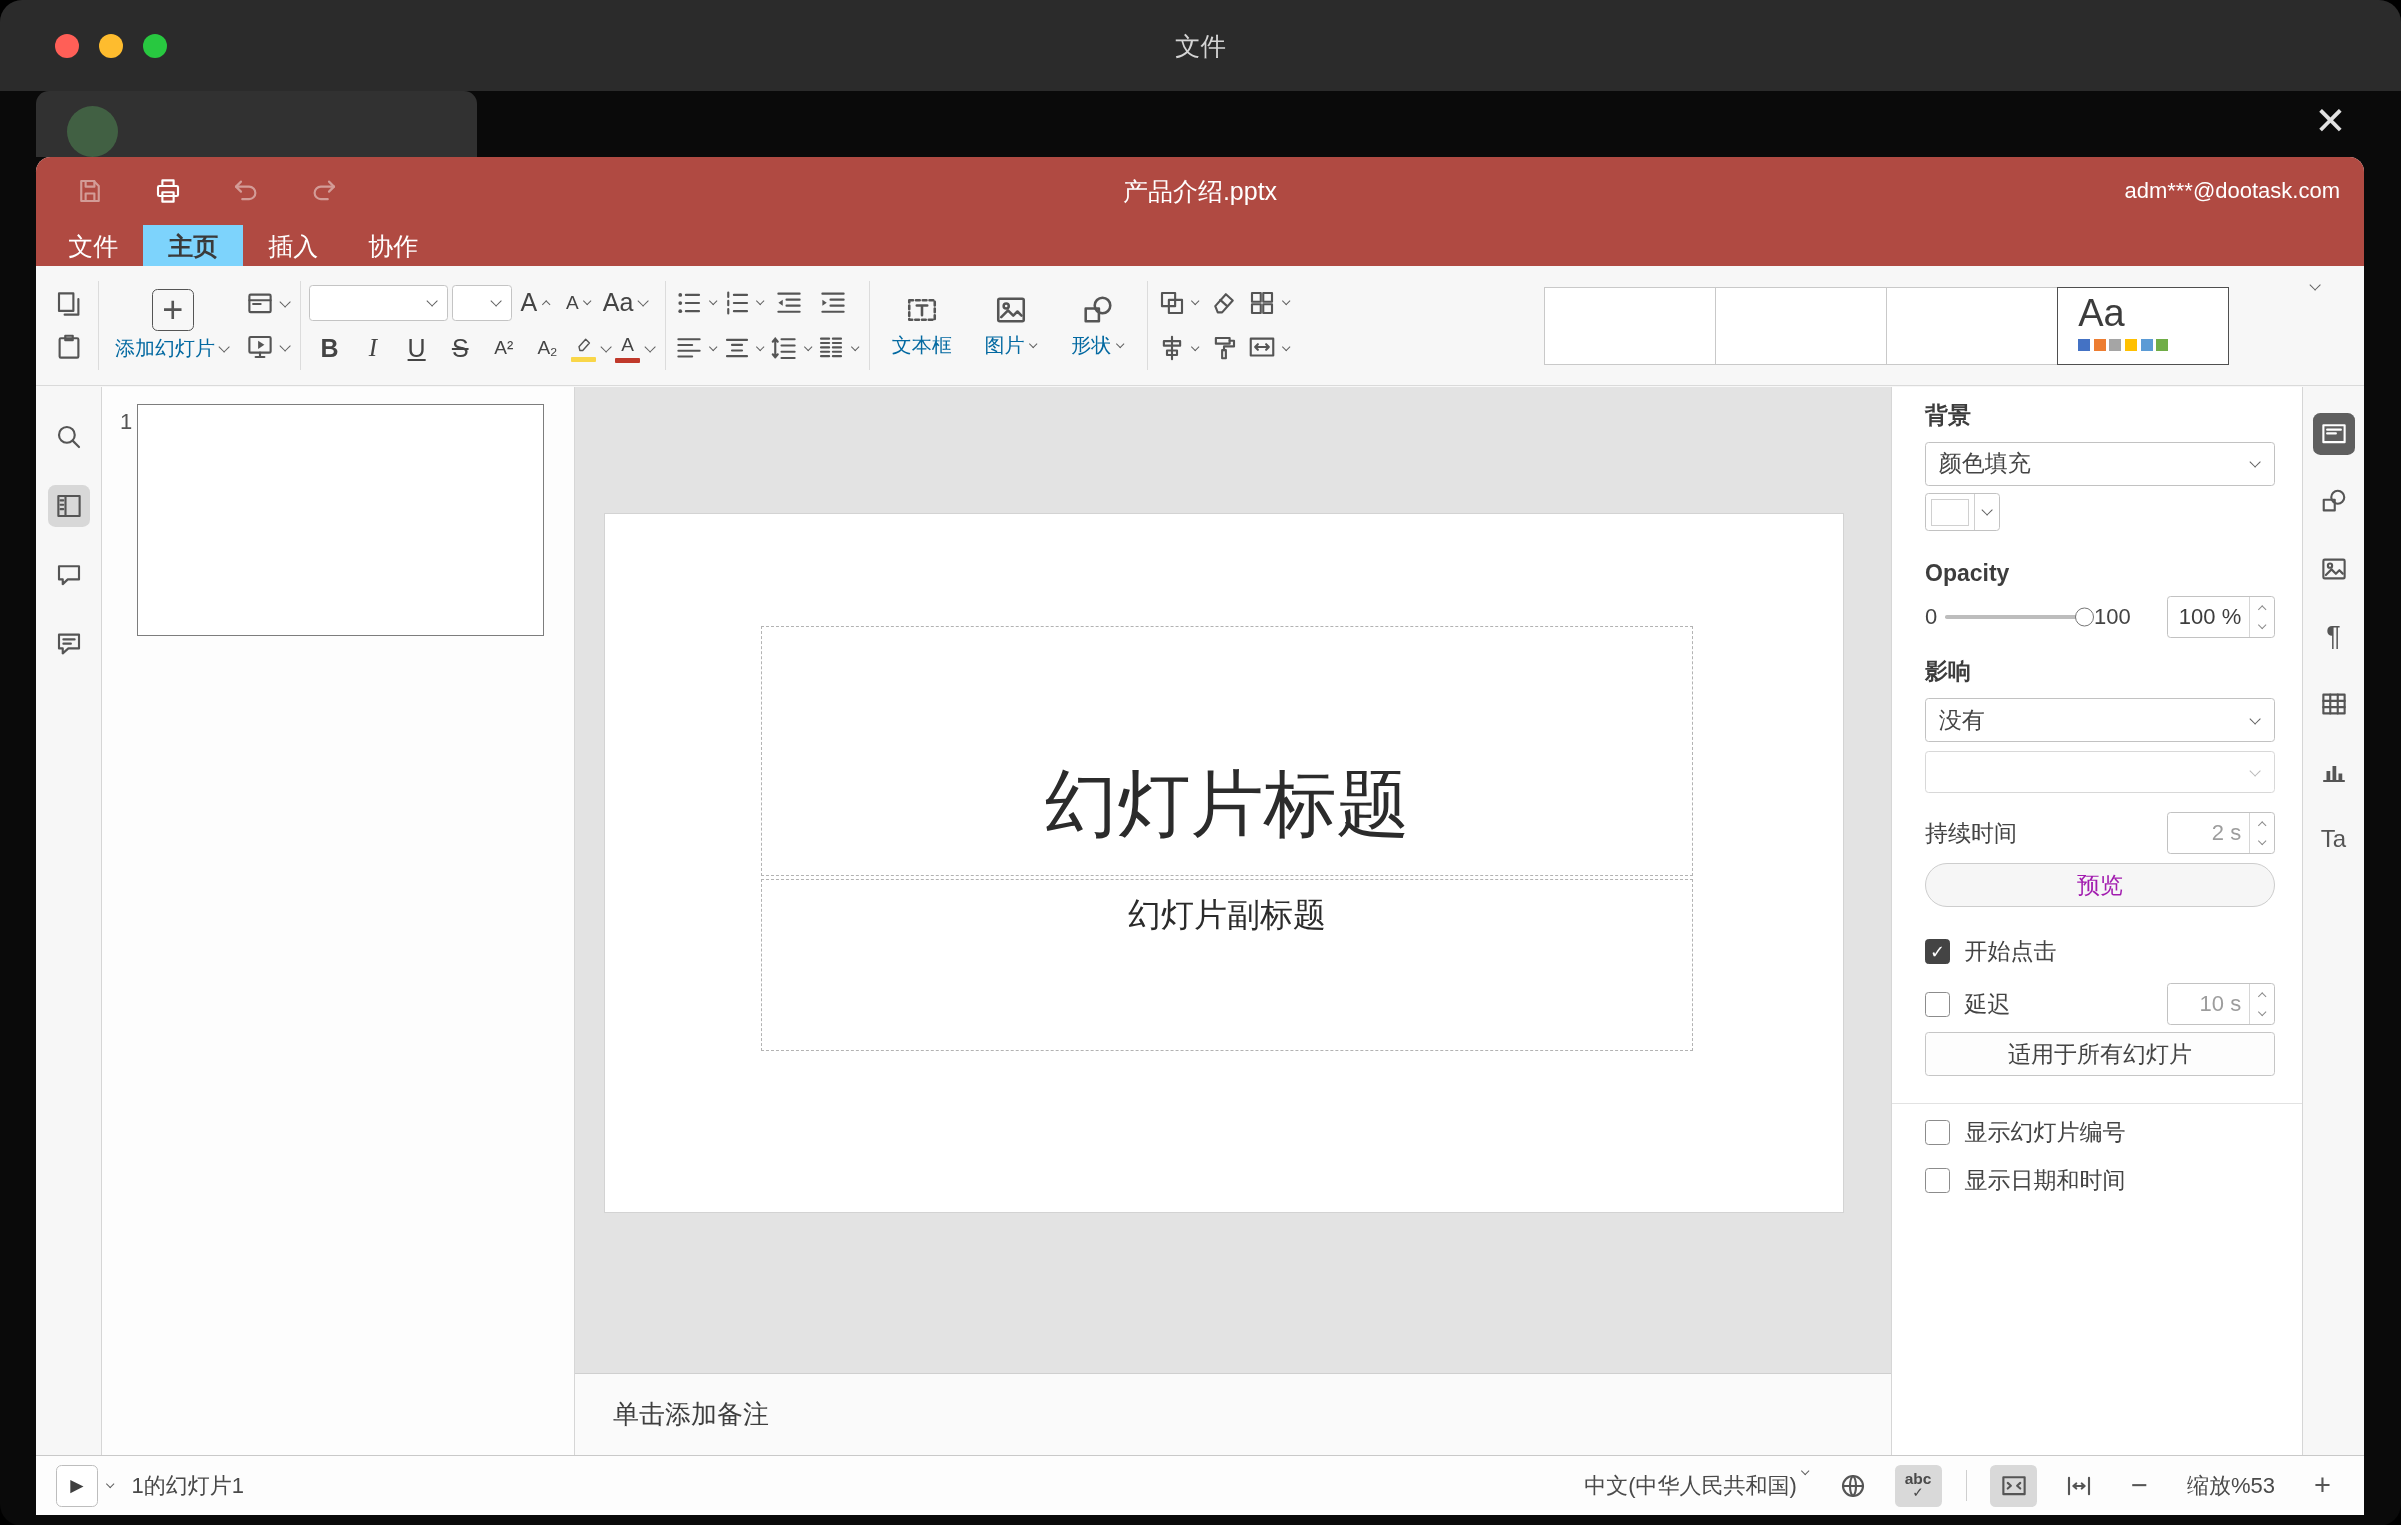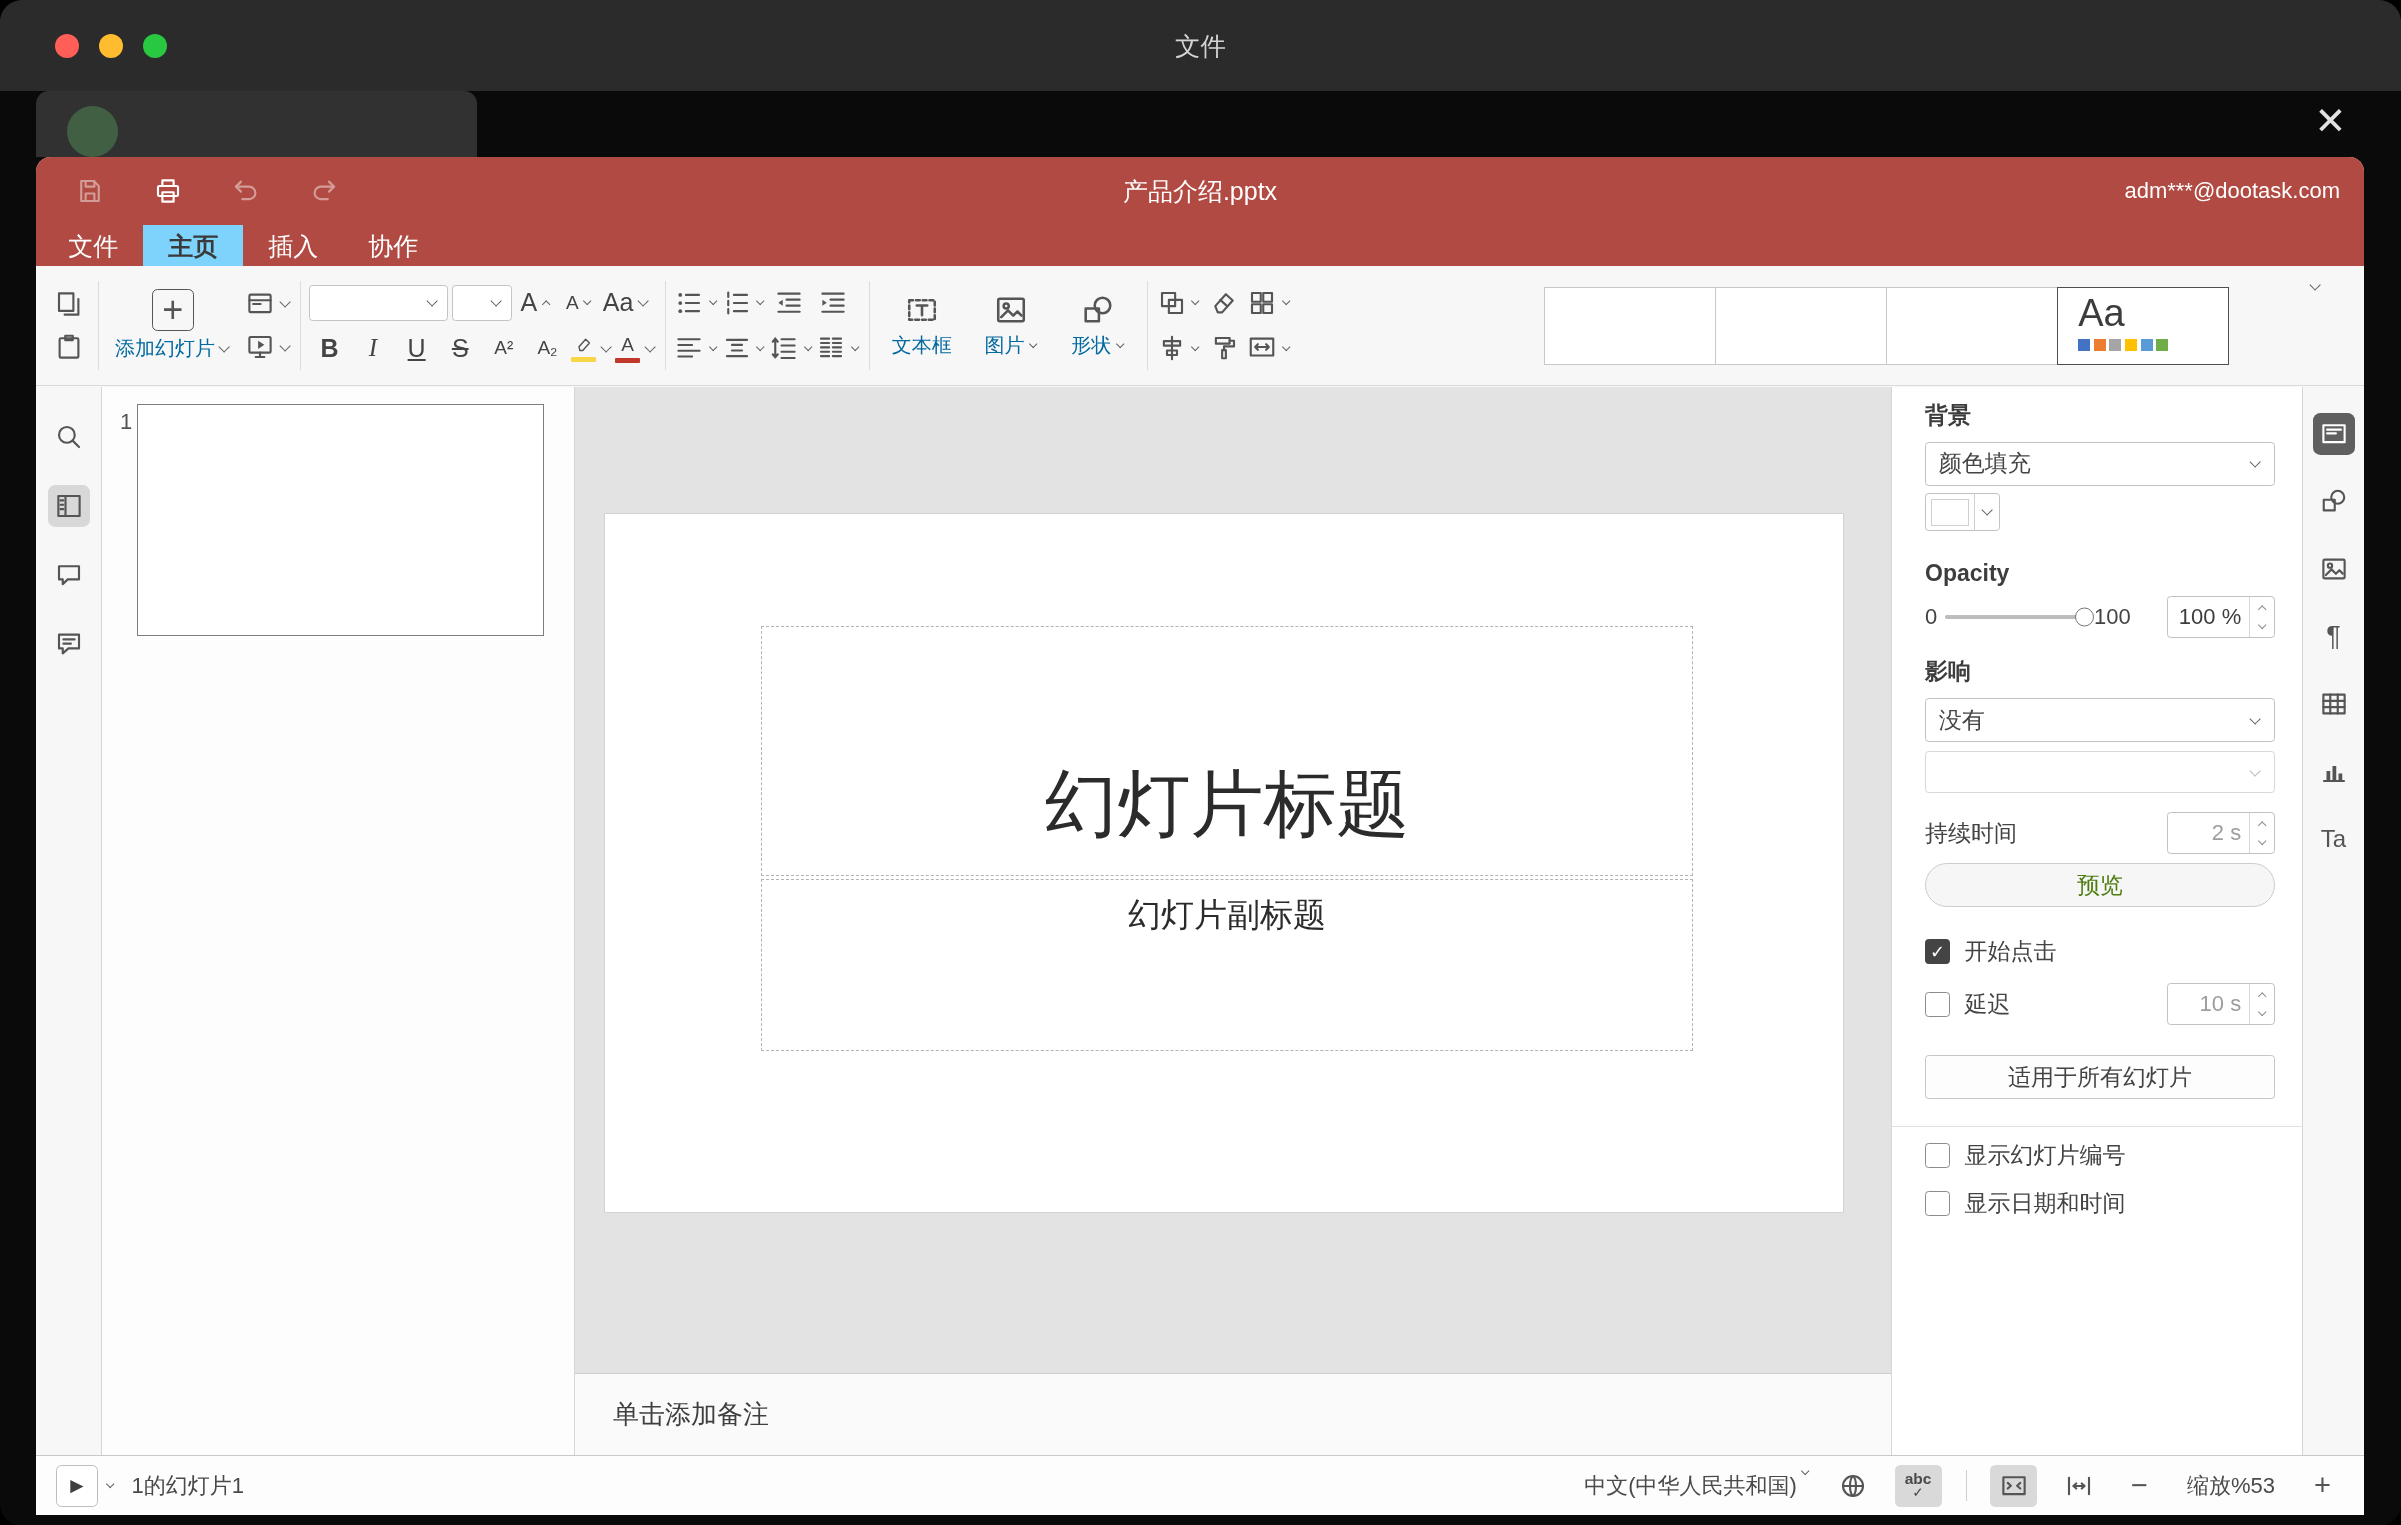--- a/index.html
+++ b/index.html
@@ -113,7 +113,7 @@
   .mini-chev.down { transform:rotate(45deg); margin-bottom:3.6px; }
   .dur-row { margin-top:19px; display:flex; align-items:center; justify-content:space-between; }
   .panel-btn { width:100%; height:44px; border:0.9px solid #c6c6c6; border-radius:3.6px; background:#fdfdfd; font-size:23px; color:#444; display:flex; align-items:center; justify-content:center; }
-  .panel-btn.disabled { background:#f6f6f6; color:#4d7c0f; border-color:#cdcdcd;border-radius:22px; }
+  .panel-btn.disabled { background:#f6f6f6; color:#a21caf; border-color:#cdcdcd;border-radius:22px; }
   .cb-row { display:flex; align-items:center; gap:14.6px; }
   .cb { width:25px; height:25px; border:1.8px solid #8c8c8c; border-radius:3.6px; background:#fff; display:flex; align-items:center; justify-content:center; flex:none; font-size:18px; }
   .cb.checked { background:#444; border-color:#444; color:#fff; }

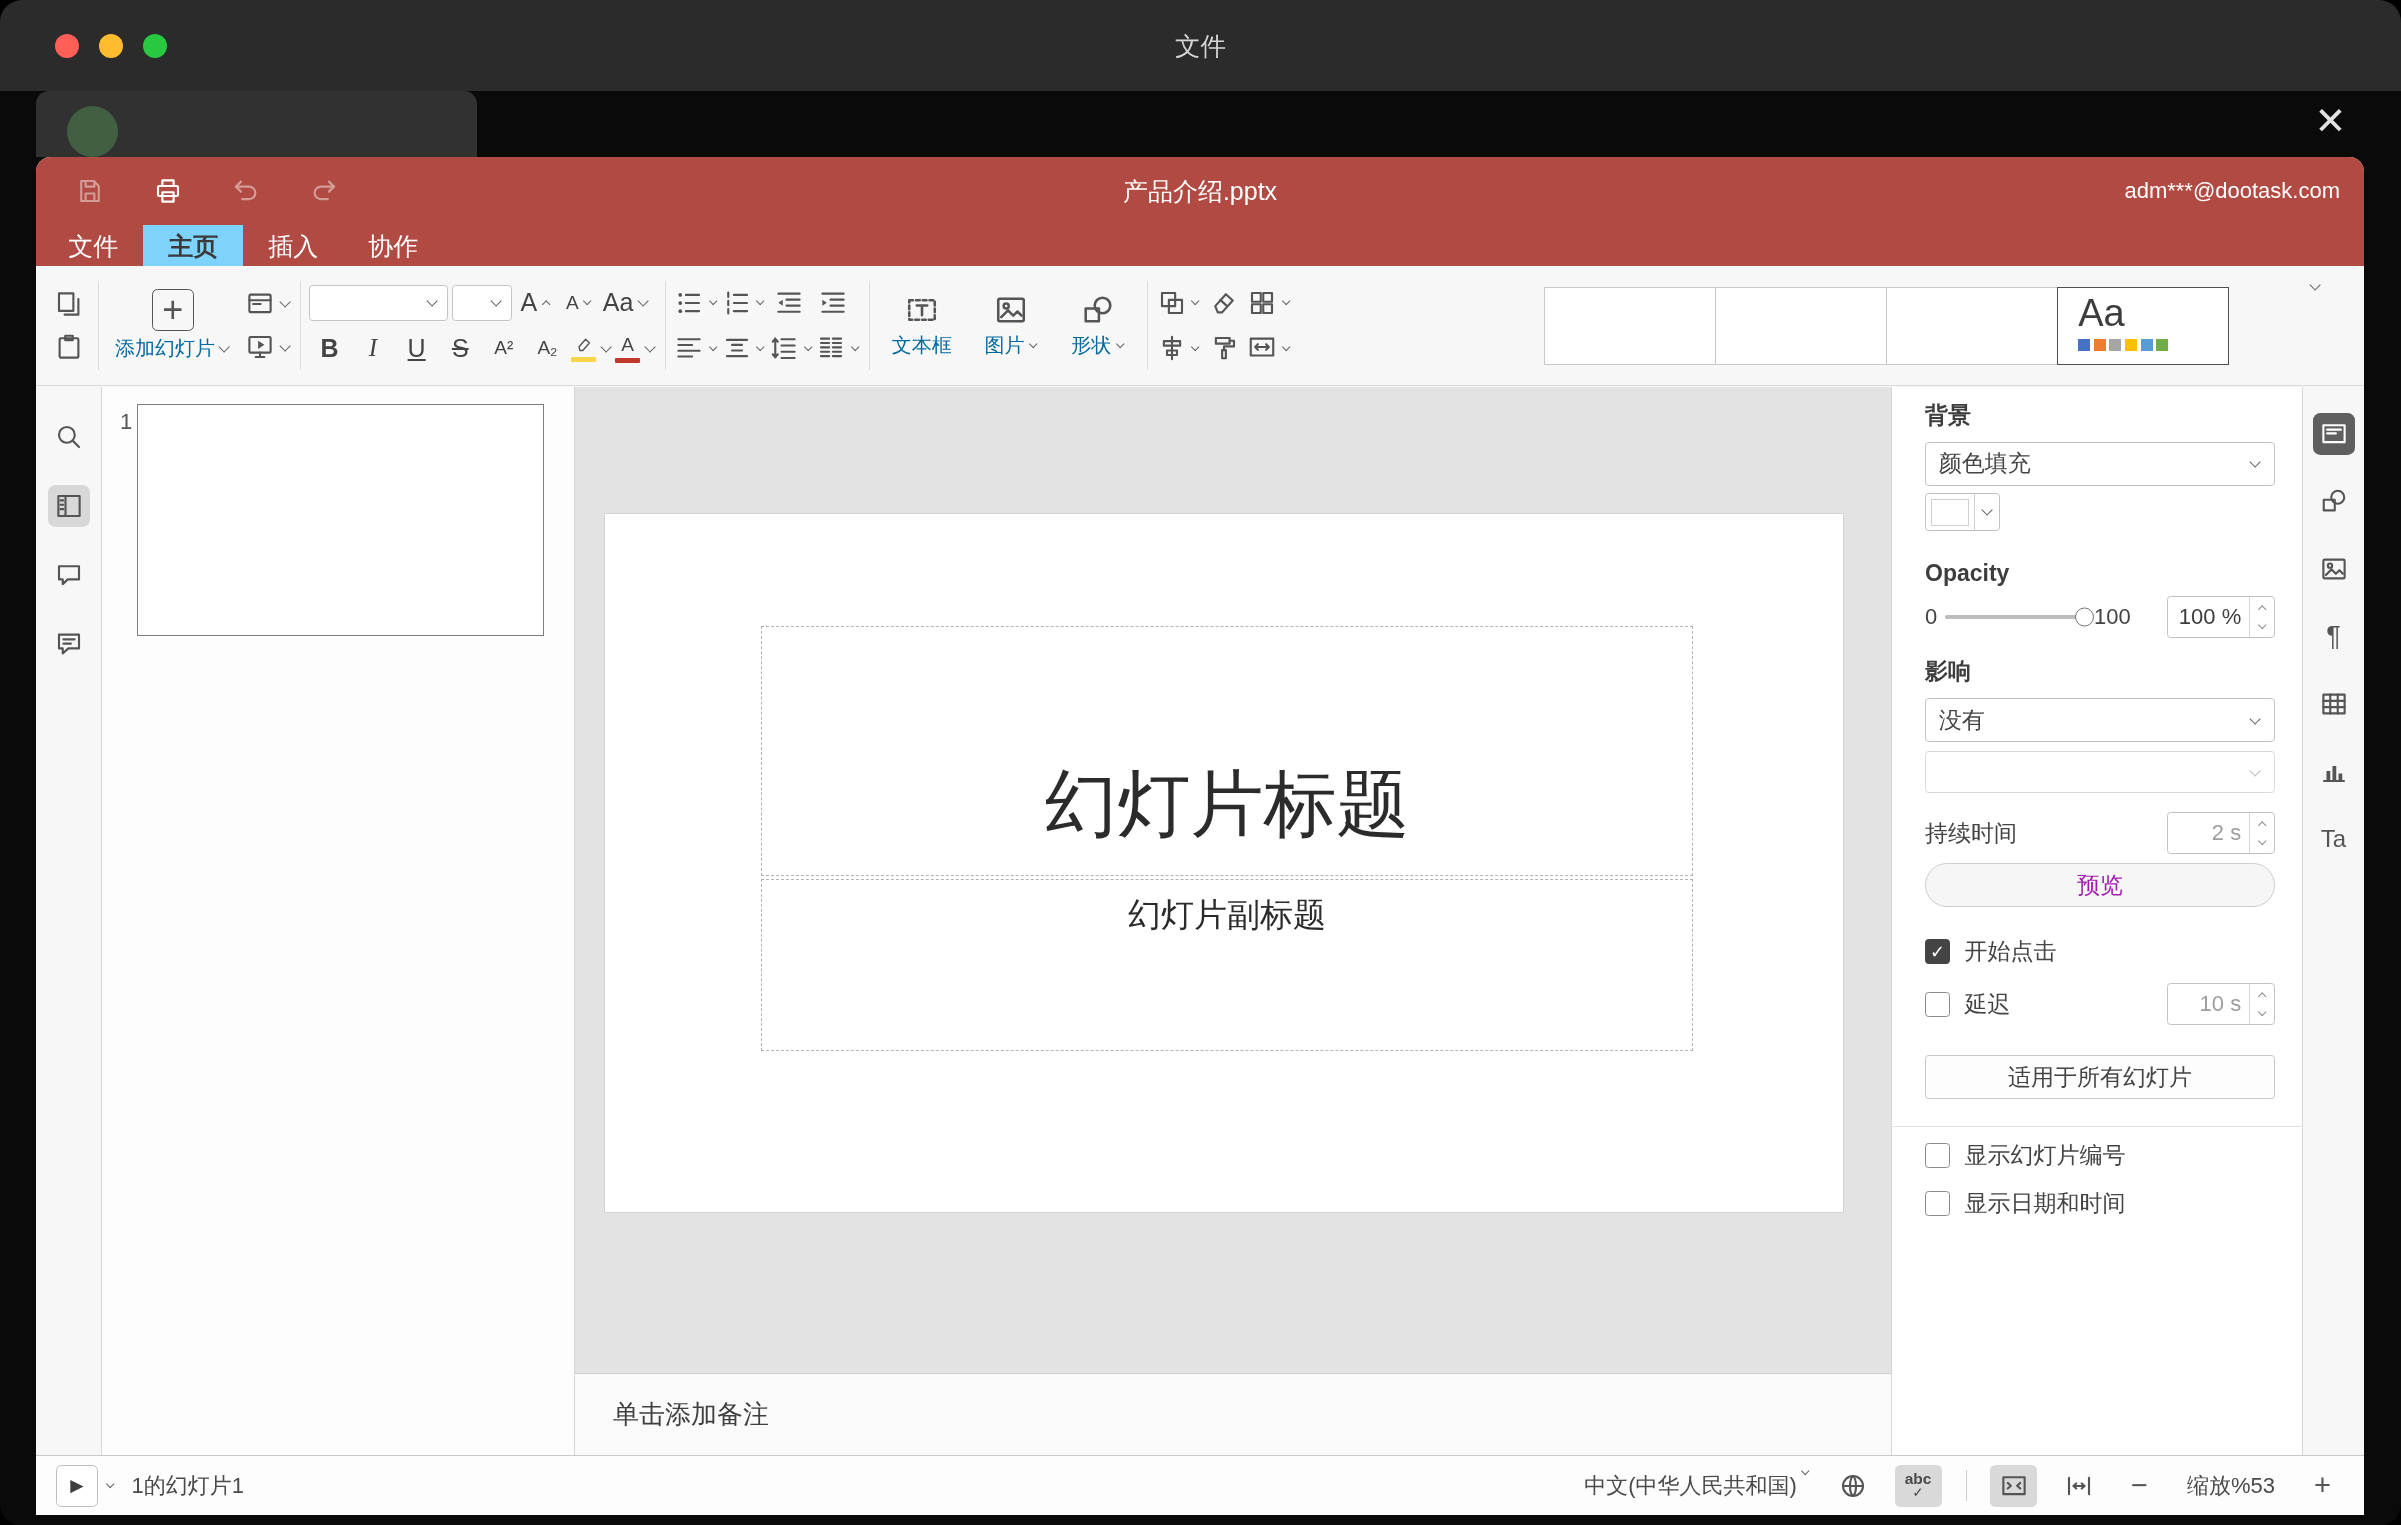--- a/index.html
+++ b/index.html
@@ -617,7 +617,7 @@
           </div>
         </div>
 
-        <button class="panel-btn" style="margin-top:30px">适用于所有幻灯片</button>
+        <button class="panel-btn" style="margin-top:7px">适用于所有幻灯片</button>
 
         <div class="p-div"></div>
 

